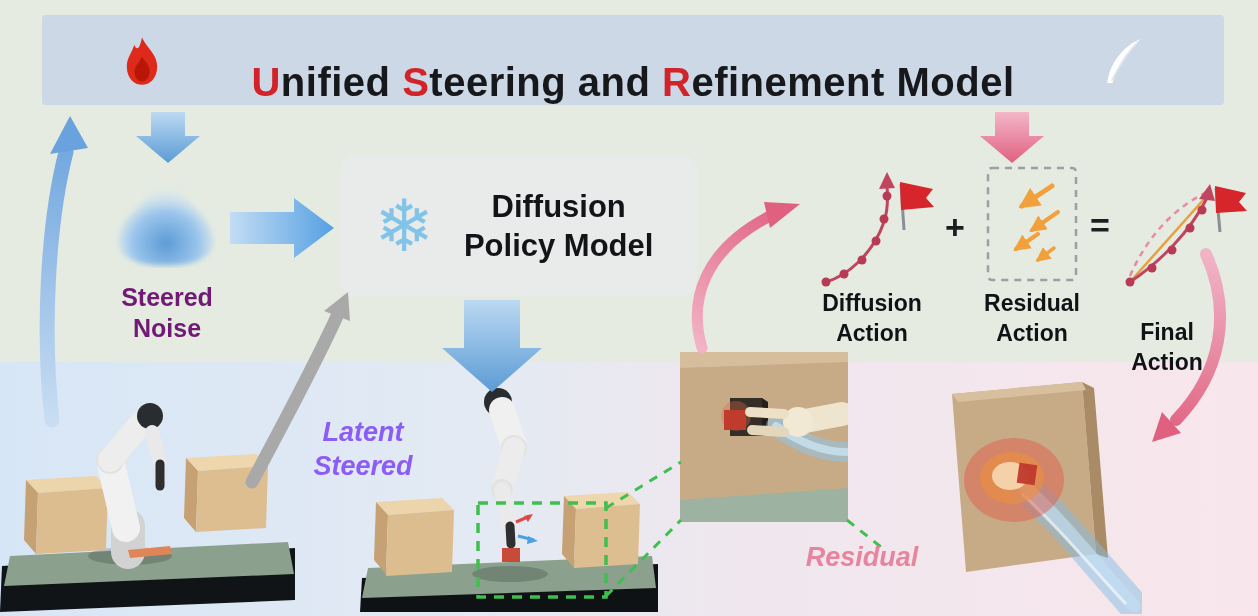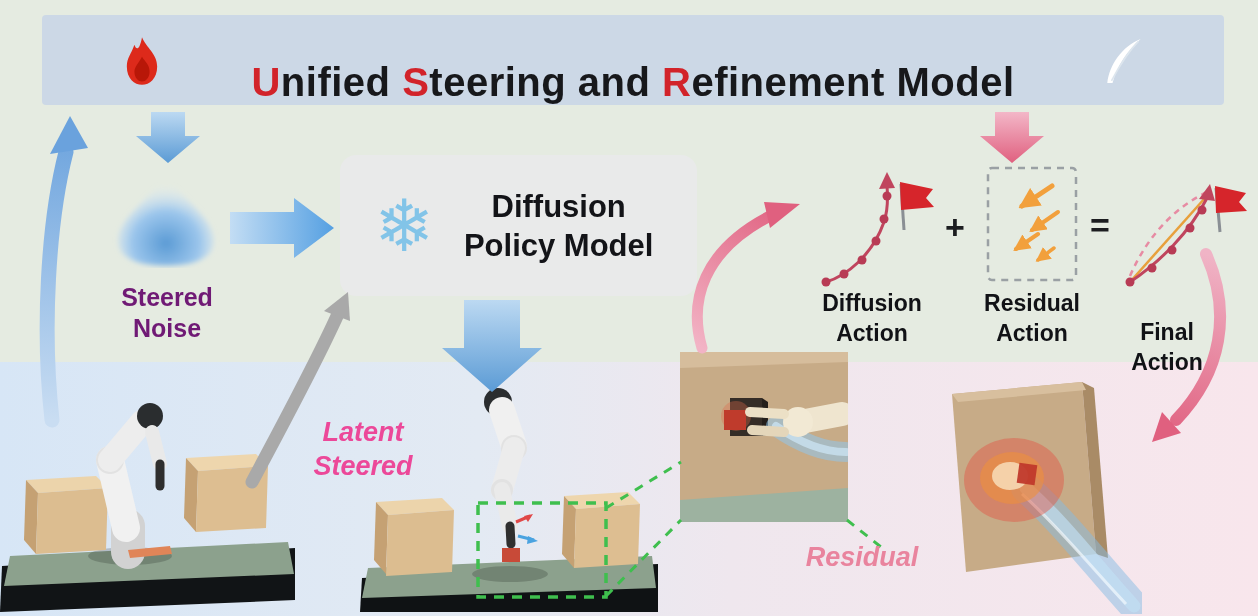--- a/index.html
+++ b/index.html
@@ -36,7 +36,7 @@
   #op-eq{left:1090px;top:206px;}
 
   .annot{position:absolute;text-align:center;font-weight:bold;font-style:italic;z-index:6;}
-  #latent{left:293px;top:415px;width:140px;font-size:27px;line-height:34px;color:#ec4899;}
+  #latent{left:293px;top:415px;width:140px;font-size:27px;line-height:34px;color:#8b5cf6;}
   #residual{left:772px;top:540px;width:180px;font-size:27px;line-height:34px;color:#e9849e;}
 
   .scene{position:absolute;z-index:2;}

